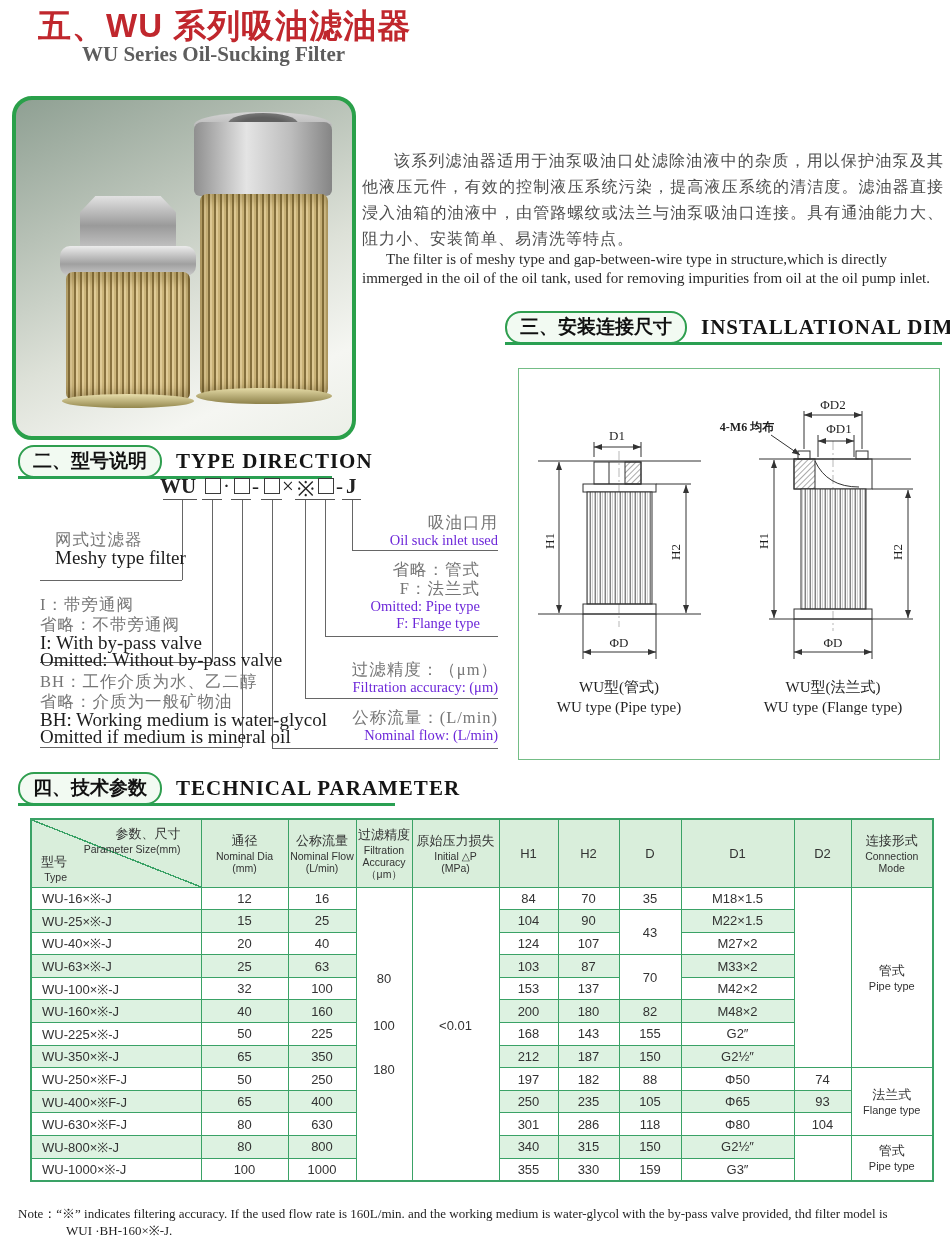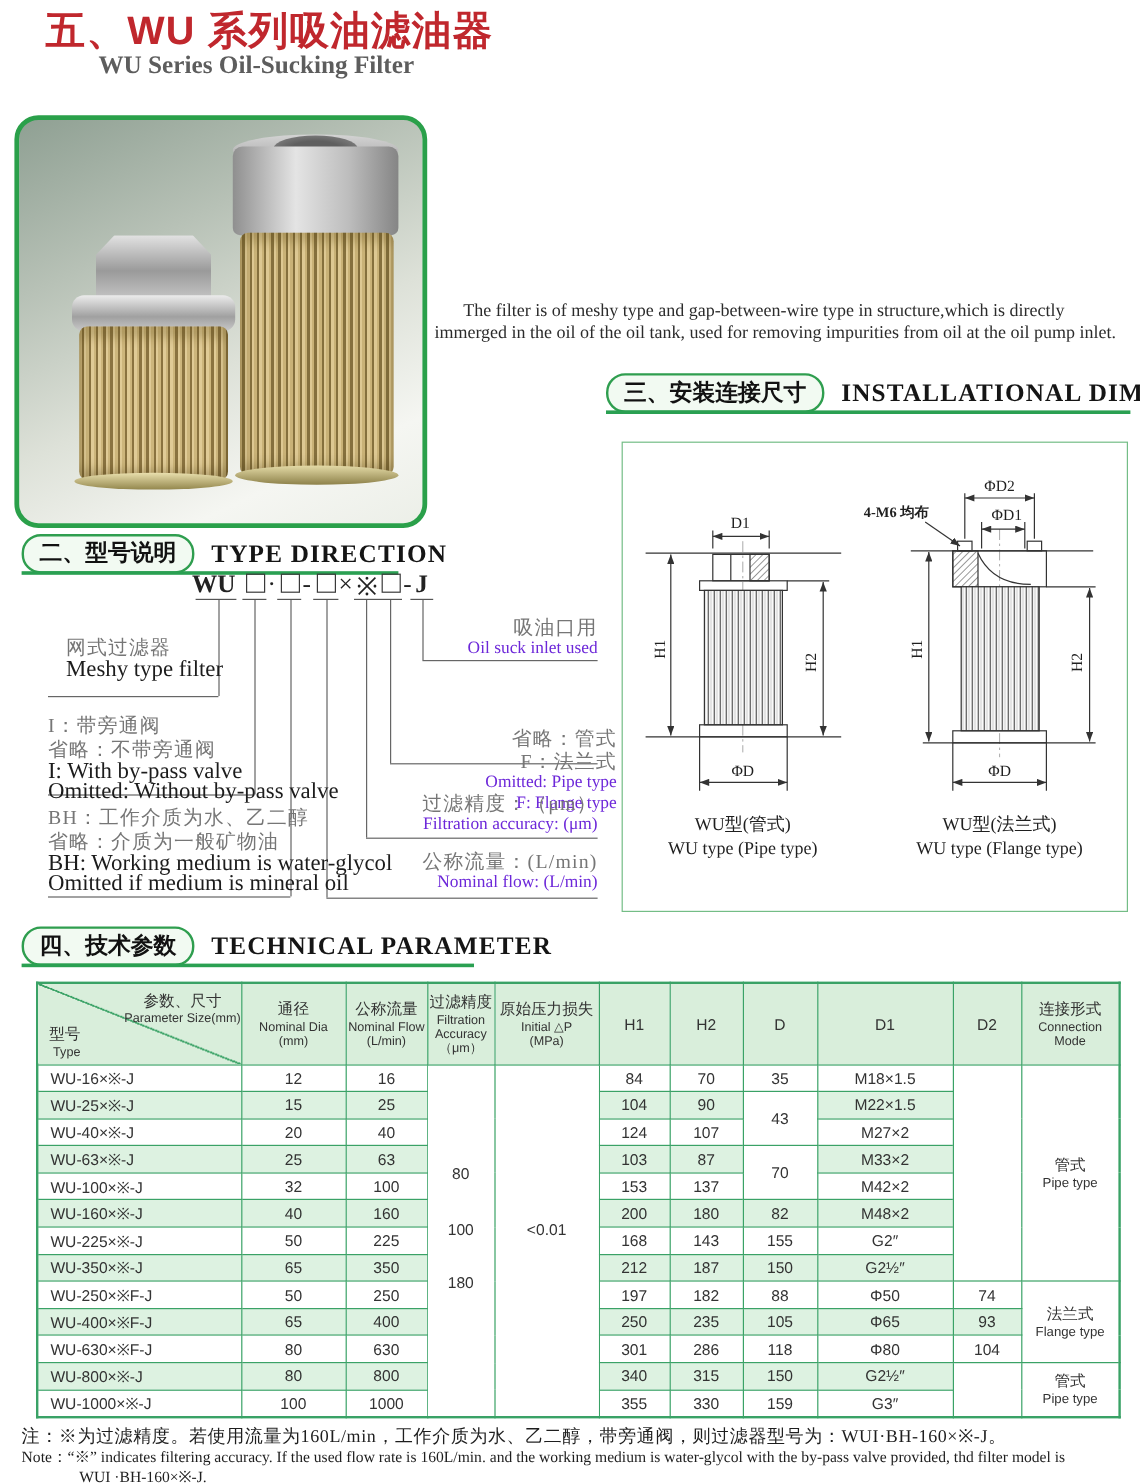--- a/index.html
+++ b/index.html
@@ -111,6 +111,7 @@
     <div class="f-rim2"></div>
   </div>
 
+  <div class="intro-zh">该系列滤油器适用于油泵吸油口处滤除油液中的杂质，用以保护油泵及其他液压元件，有效的控制液压系统污染，提高液压系统的清洁度。滤油器直接浸入油箱的油液中，由管路螺纹或法兰与油泵吸油口连接。具有通油能力大、阻力小、安装简单、易清洗等特点。</div>
   <div class="intro-en">The filter is of meshy type and gap-between-wire type in structure,which is directly immerged in the oil of the oil tank, used for removing impurities from oil at the oil pump inlet.</div>
 
   <div class="sec" style="left:505px;top:311px;">

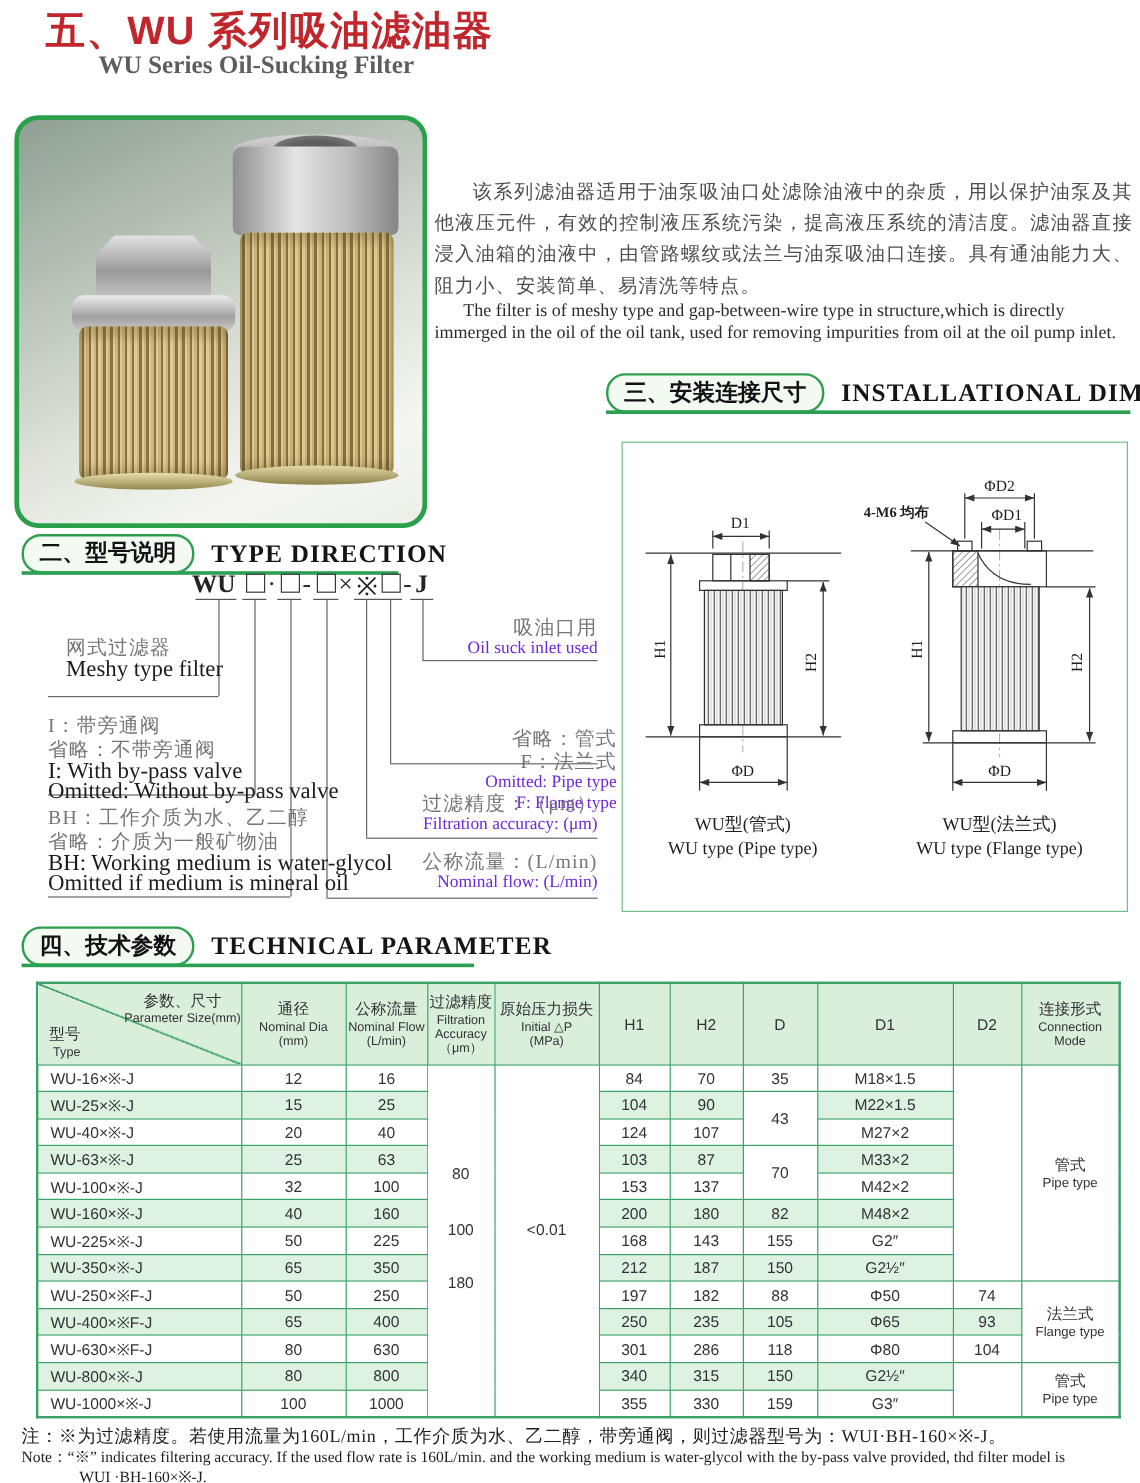--- a/index.html
+++ b/index.html
@@ -184,7 +184,7 @@
     <div class="zh">吸油口用</div>
     <div class="en">Oil suck inlet used</div>
   </div>
-  <div class="rblk" style="left:274px;top:560px;margin-top:46px;">
+  <div class="rblk" style="left:240px;top:560px;">
     <div class="zh">省略：管式</div>
     <div class="zh">F：法兰式</div>
     <div class="en">Omitted: Pipe type</div>

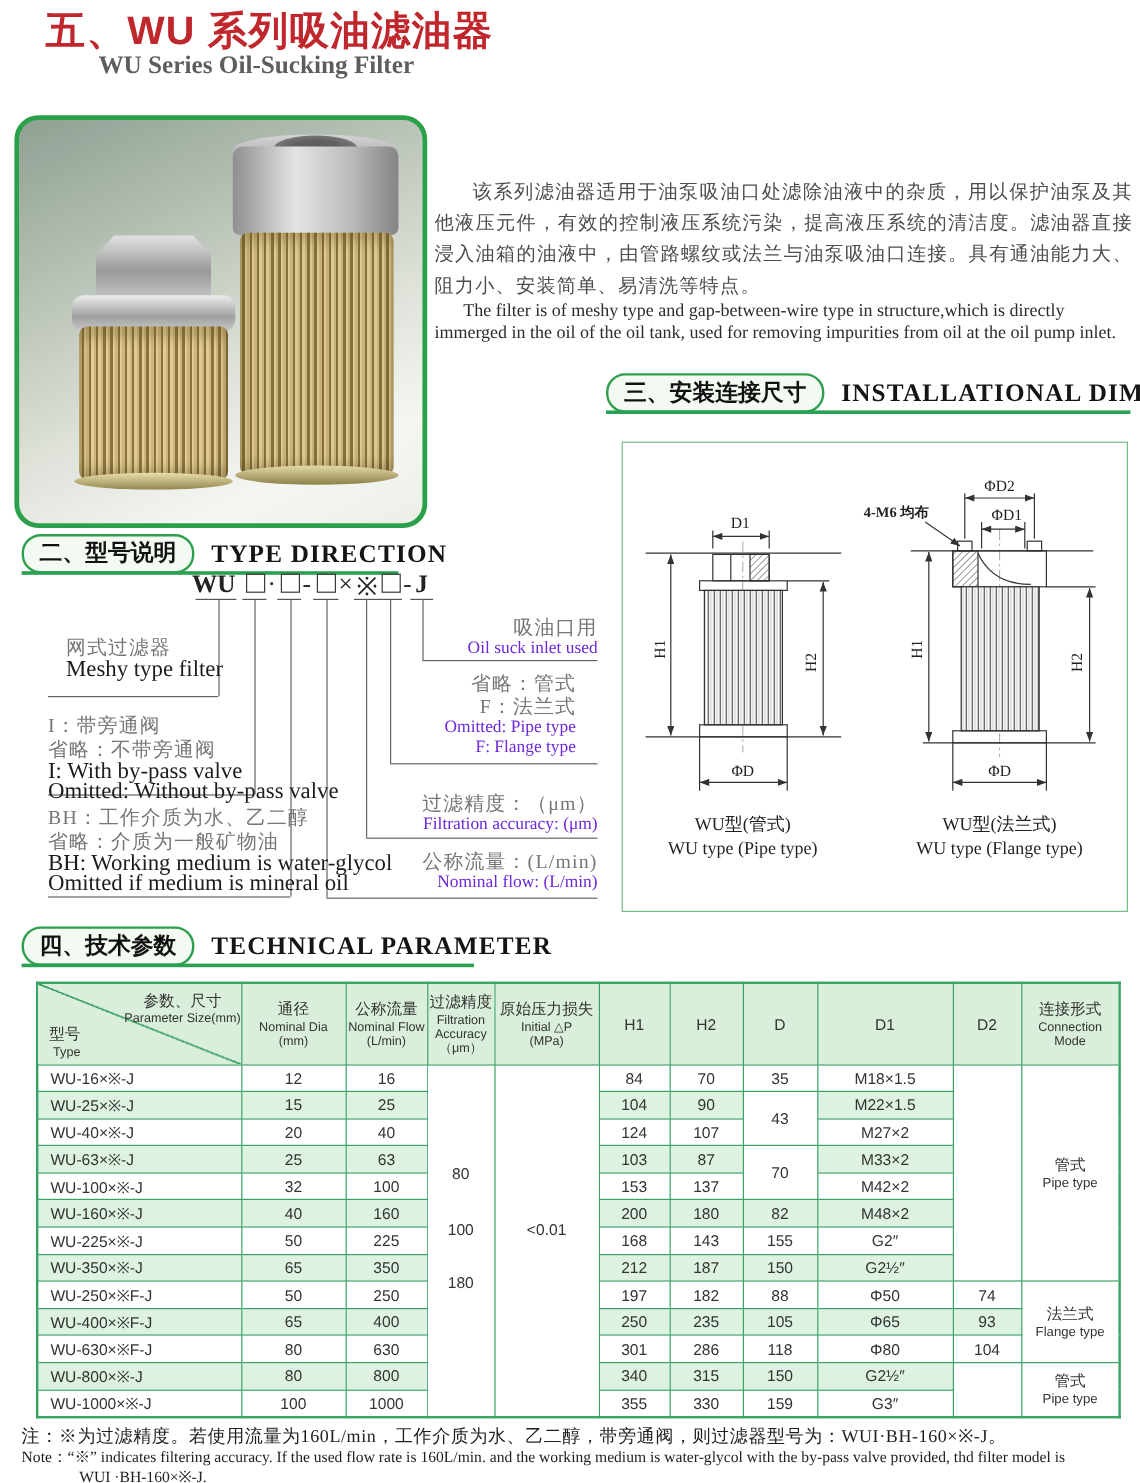--- a/index.html
+++ b/index.html
@@ -79,7 +79,7 @@
   .corner{position:relative;background:
      linear-gradient(to top right,transparent calc(50% - 0.7px),#3aa266 calc(50% - 0.7px),
                      #3aa266 calc(50% + 0.7px),transparent calc(50% + 0.7px)),#d9eedb;}
-  .corner .ctop{position:absolute;right:0;top:5px;text-align:center;}
+  .corner .ctop{position:absolute;right:20px;top:5px;text-align:right;}
   .corner .cbot{position:absolute;left:9px;bottom:4px;text-align:right;}
   td.filt,td.press{position:relative;}
   .fv{position:absolute;left:0;right:0;text-align:center;transform:translateY(-50%);}

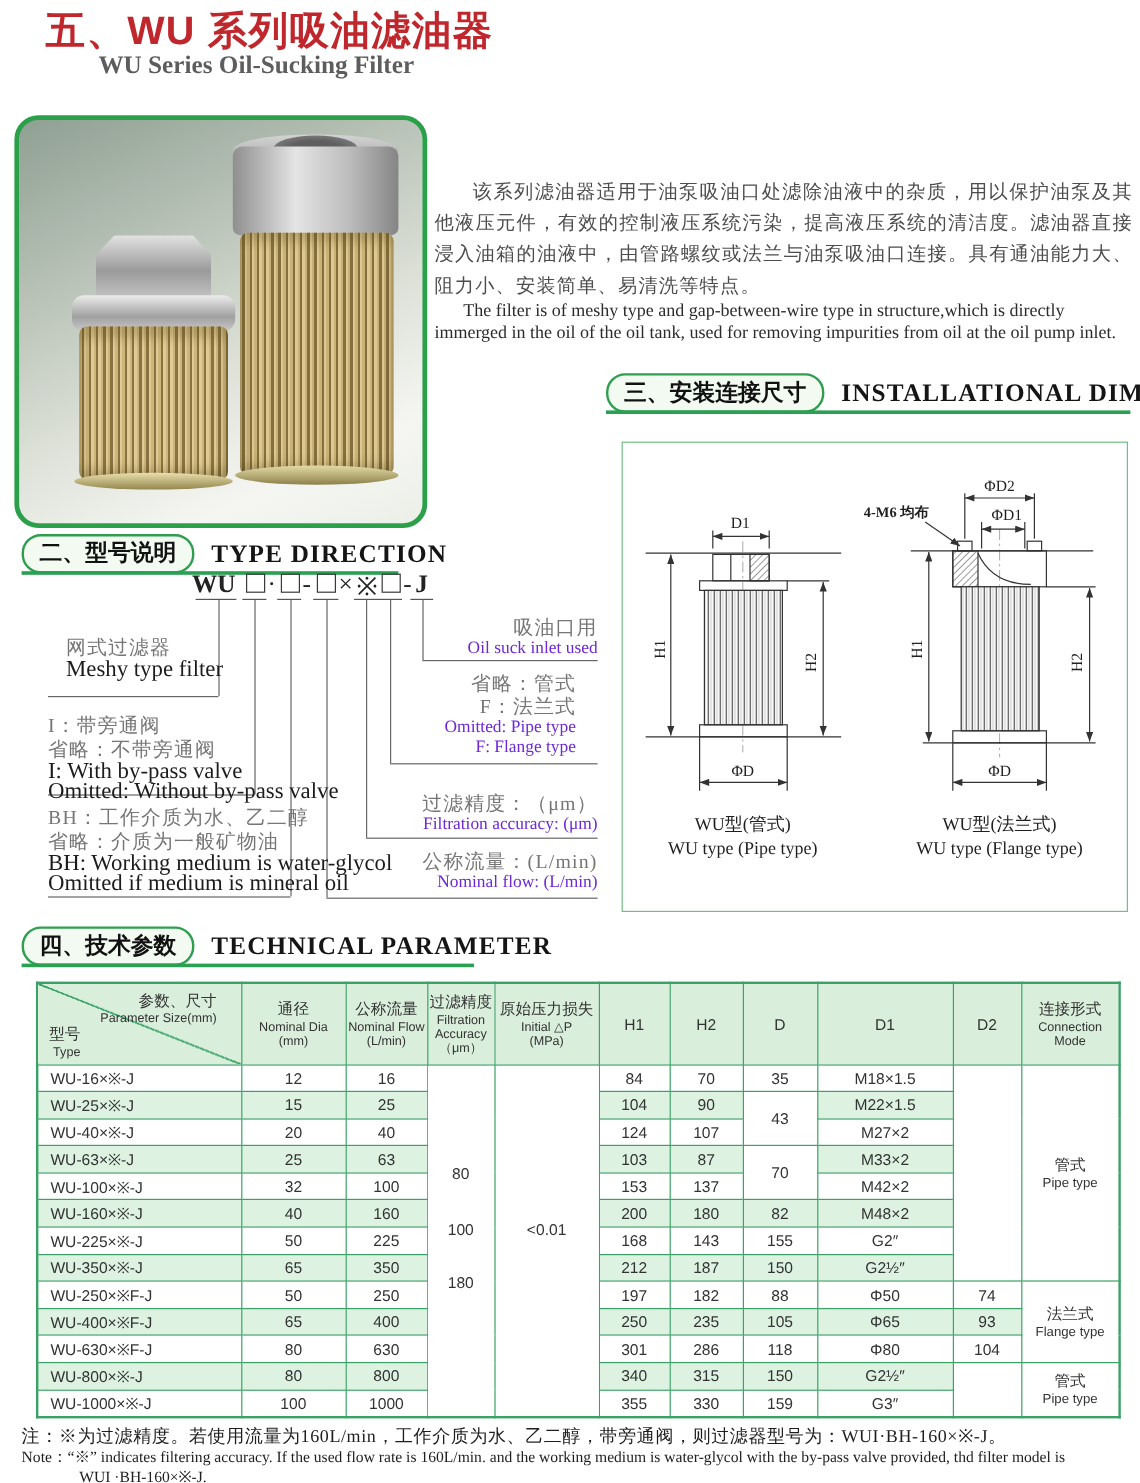--- a/index.html
+++ b/index.html
@@ -497,7 +497,6 @@
       </tbody>
   </table>
 
-  <div class="note-zh">注：※为过滤精度。若使用流量为160L/min，工作介质为水、乙二醇，带旁通阀，则过滤器型号为：WUI·BH-160×※-J。</div>
   <div class="note-en">Note：“※” indicates filtering accuracy. If the used flow rate is 160L/min. and the working medium is water-glycol with the by-pass valve provided, thd filter model is</div>
   <div class="note-en2">WUI ·BH-160×※-J.</div>
 

